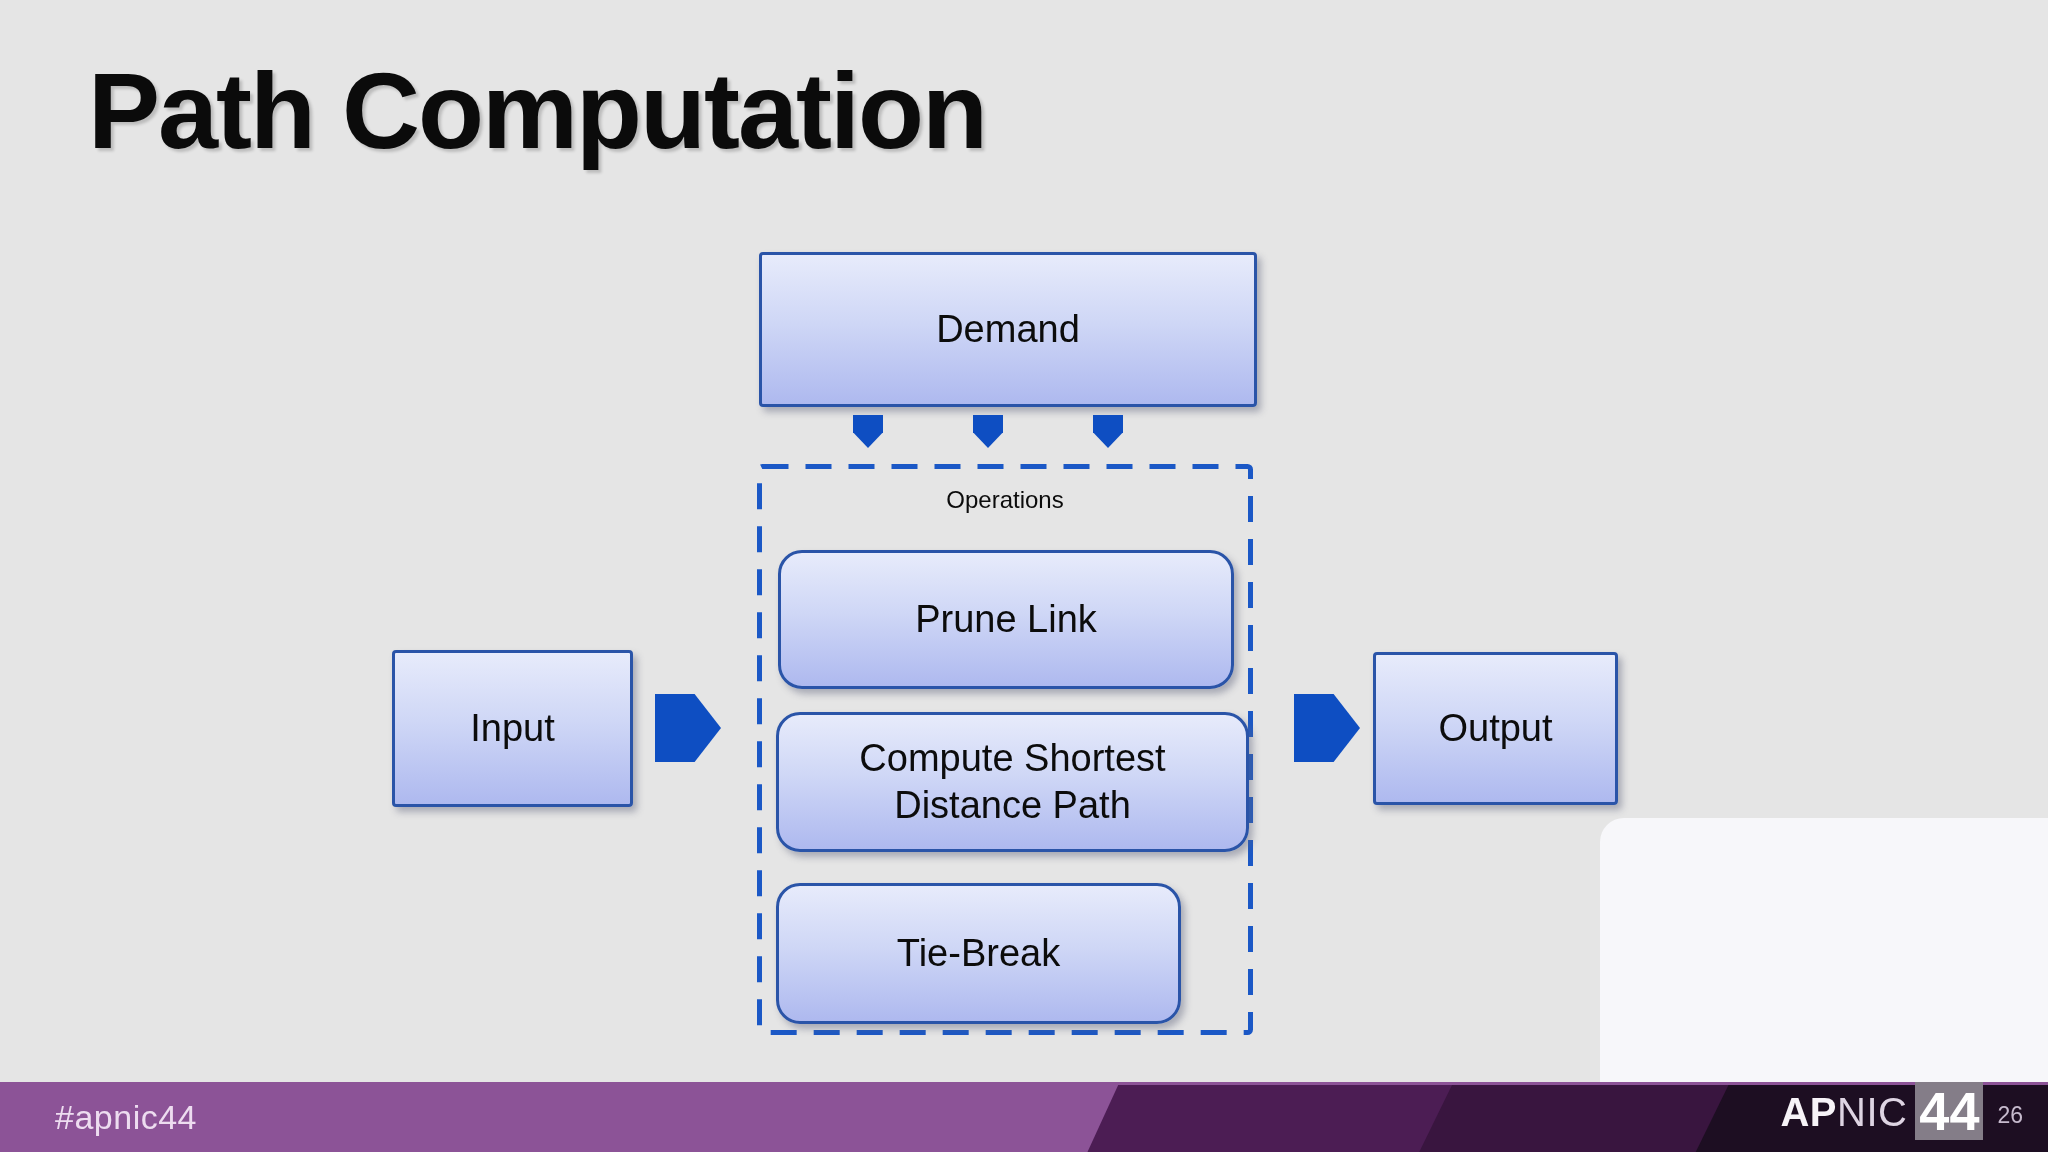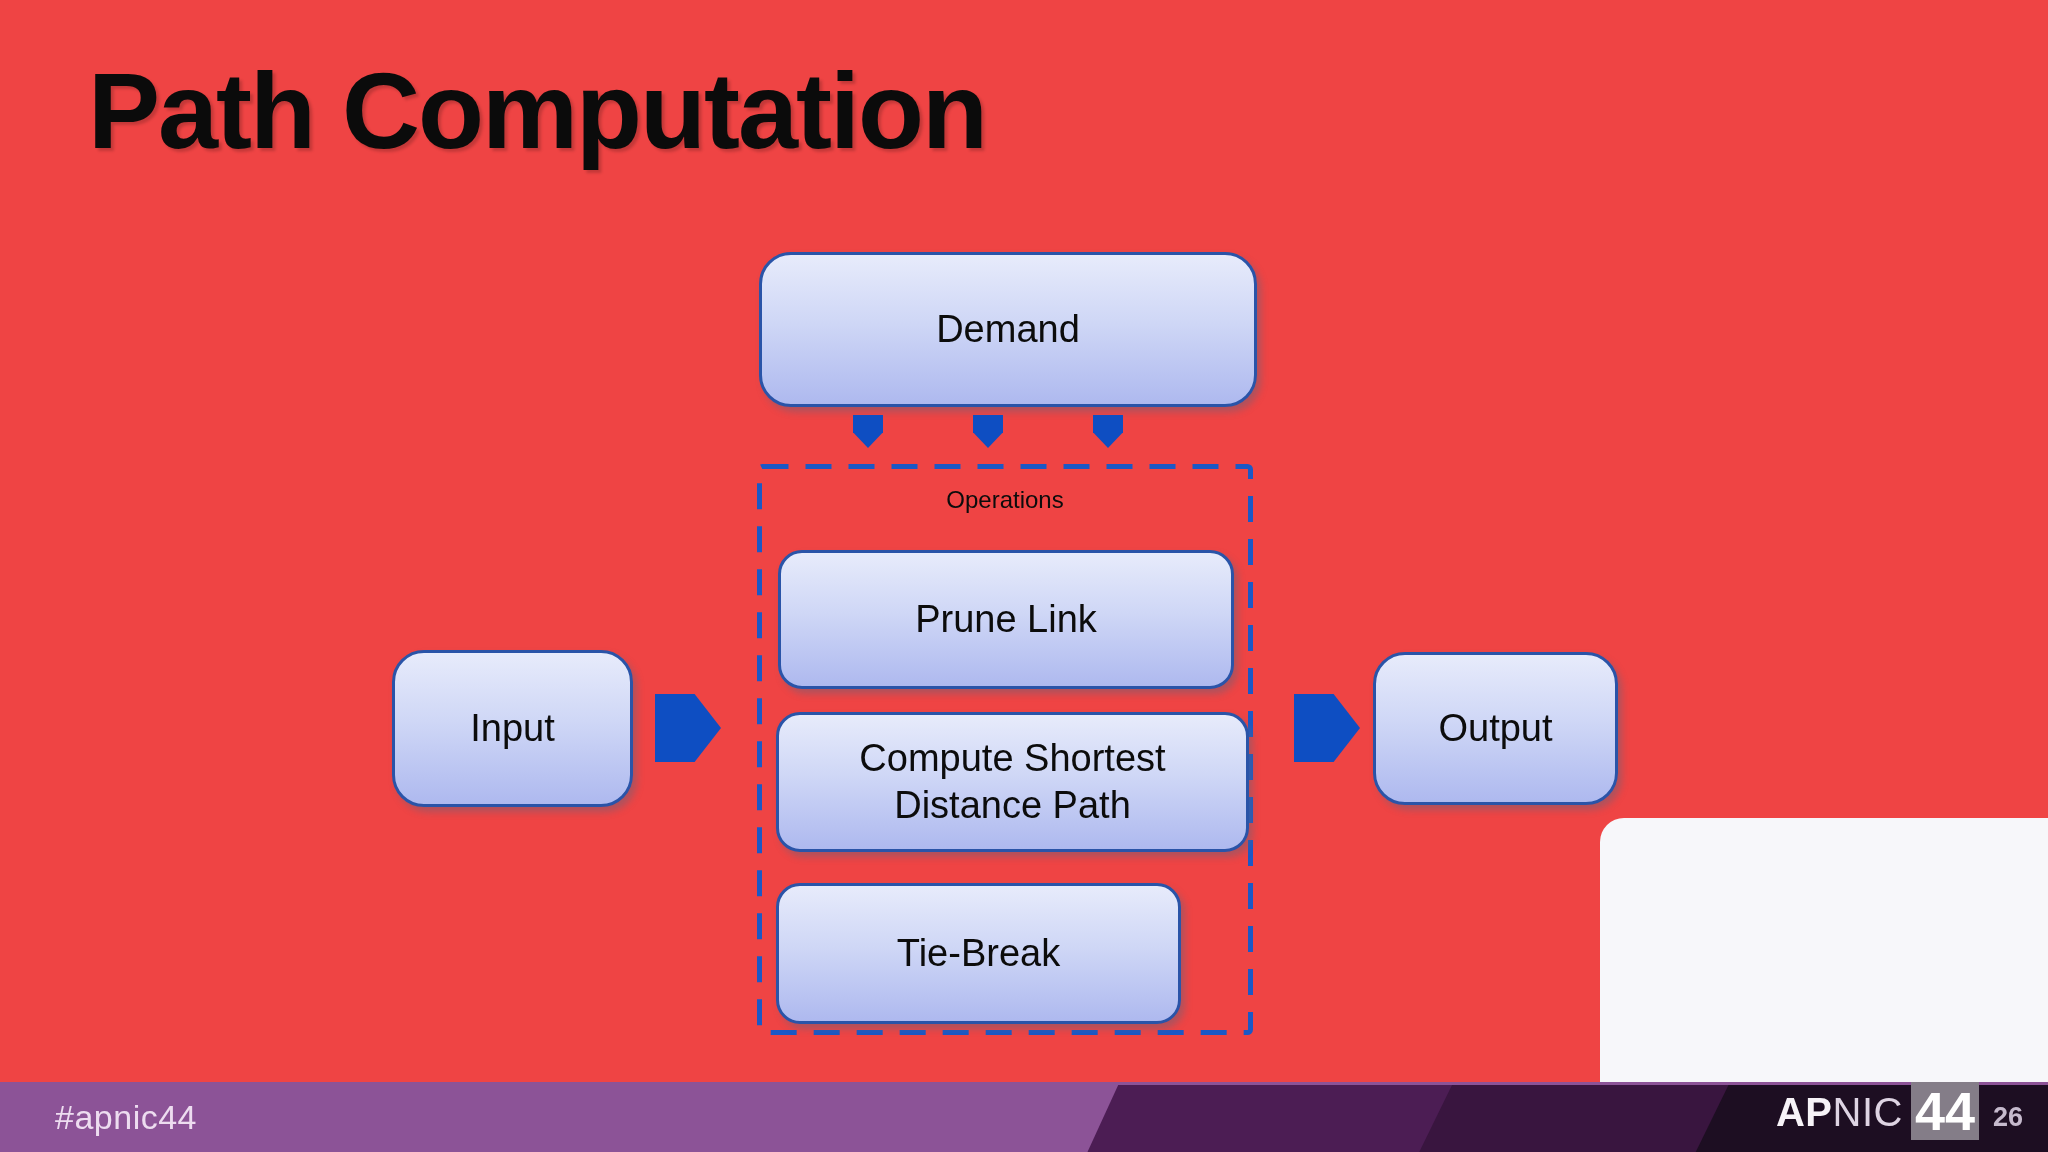--- a/index.html
+++ b/index.html
@@ -10,7 +10,7 @@
     width: 2048px;
     height: 1152px;
     overflow: hidden;
-    background: #ef4444;
+    background: #e5e5e5;
     font-family: "Liberation Sans", sans-serif;
     color: #0c0c0c;
   }

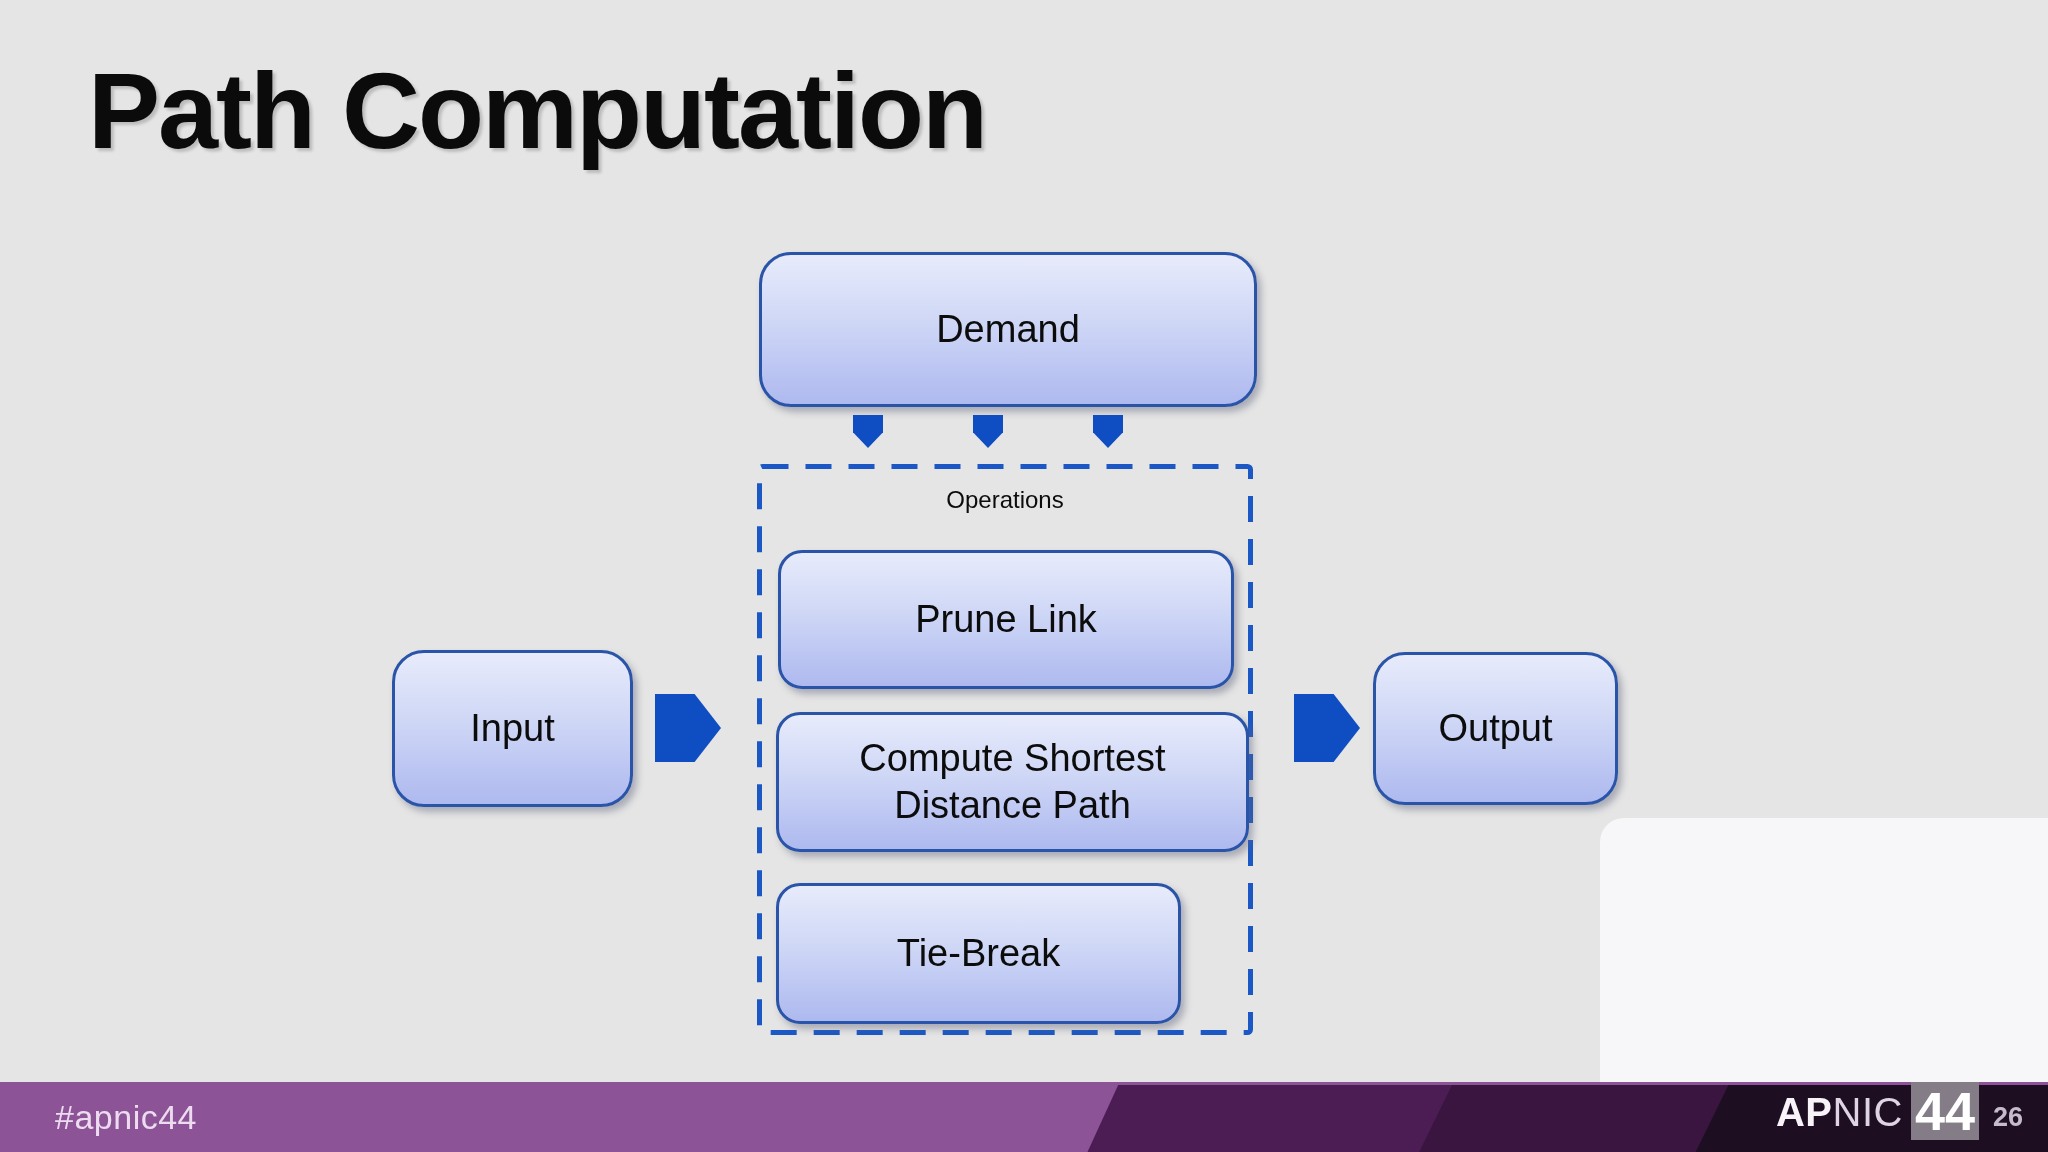--- a/index.html
+++ b/index.html
@@ -38,7 +38,7 @@
     text-align: center;
     background: linear-gradient(180deg, var(--box-top) 0%, var(--box-mid) 45%, var(--box-bottom) 100%);
     border: 3px solid var(--box-border);
-    border-radius: 32px;
+    border-radius: 4px;
     box-shadow: 4px 5px 7px rgba(95,100,125,0.45);
     font-size: 38px;
     color: #0c0c0c;

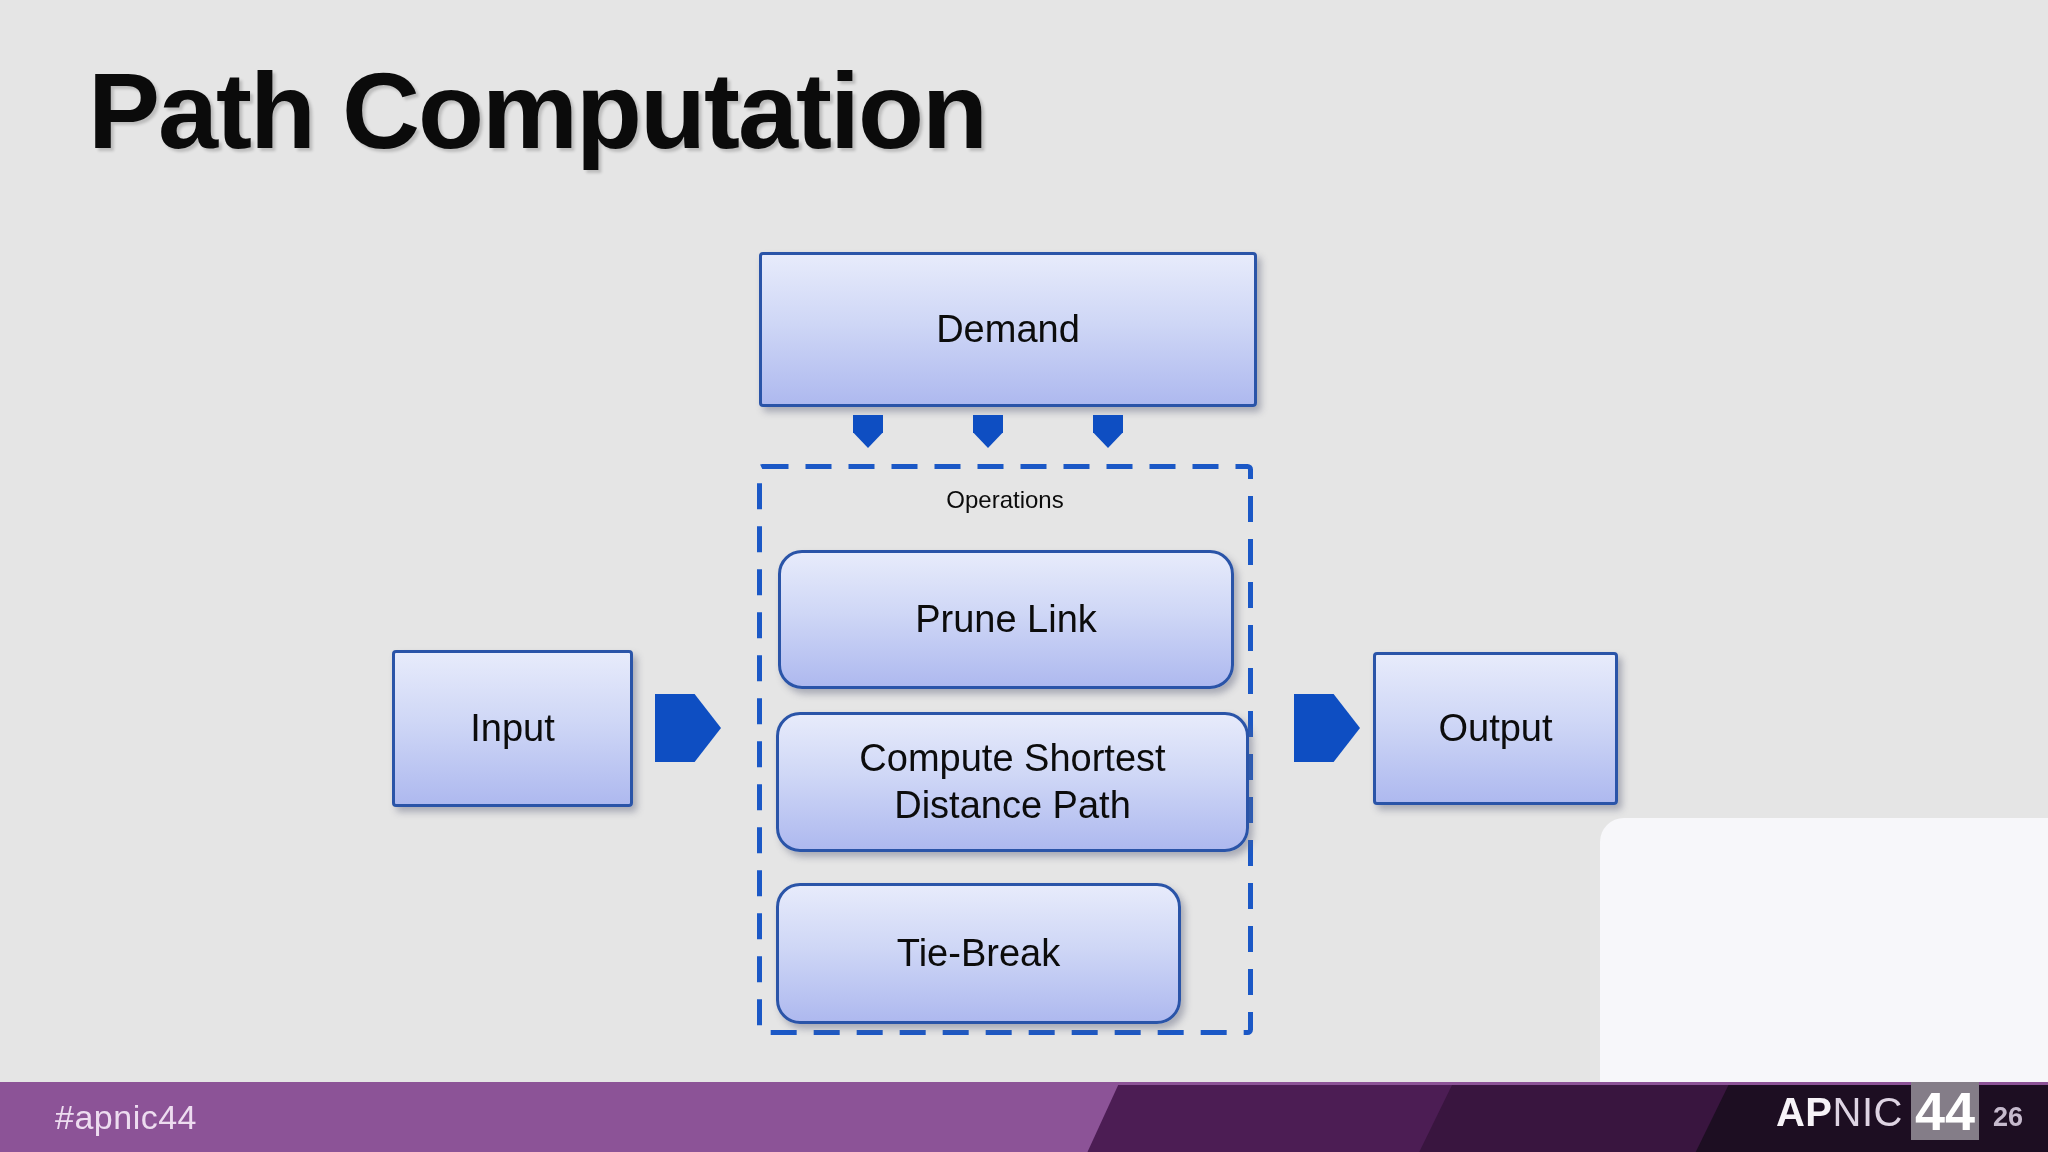--- a/index.html
+++ b/index.html
@@ -171,11 +171,10 @@
     color: var(--badge-text);
   }
   .page-num {
-    font-size: 27px;
+    font-size: 23px;
     color: var(--page-num);
     margin-left: 14px;
     margin-top: 20px;
-    font-weight: bold;
   }
 </style>
 </head>

